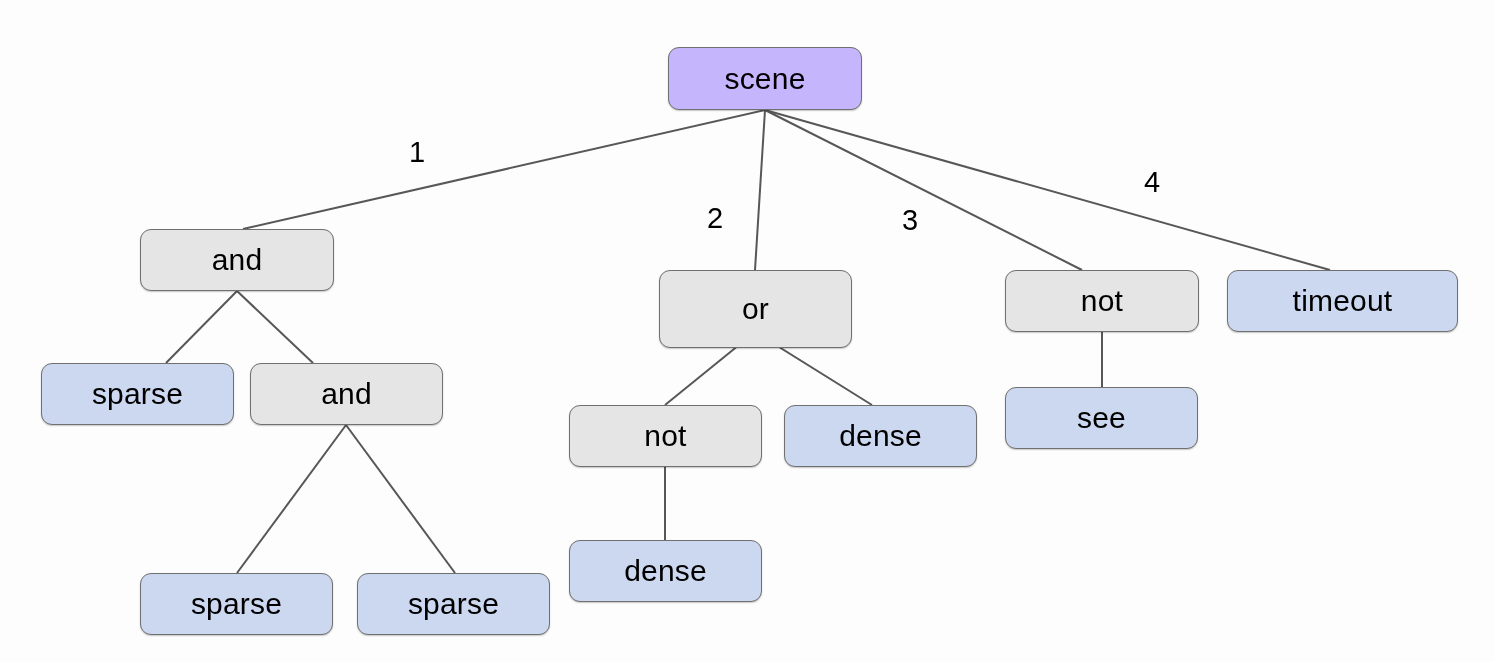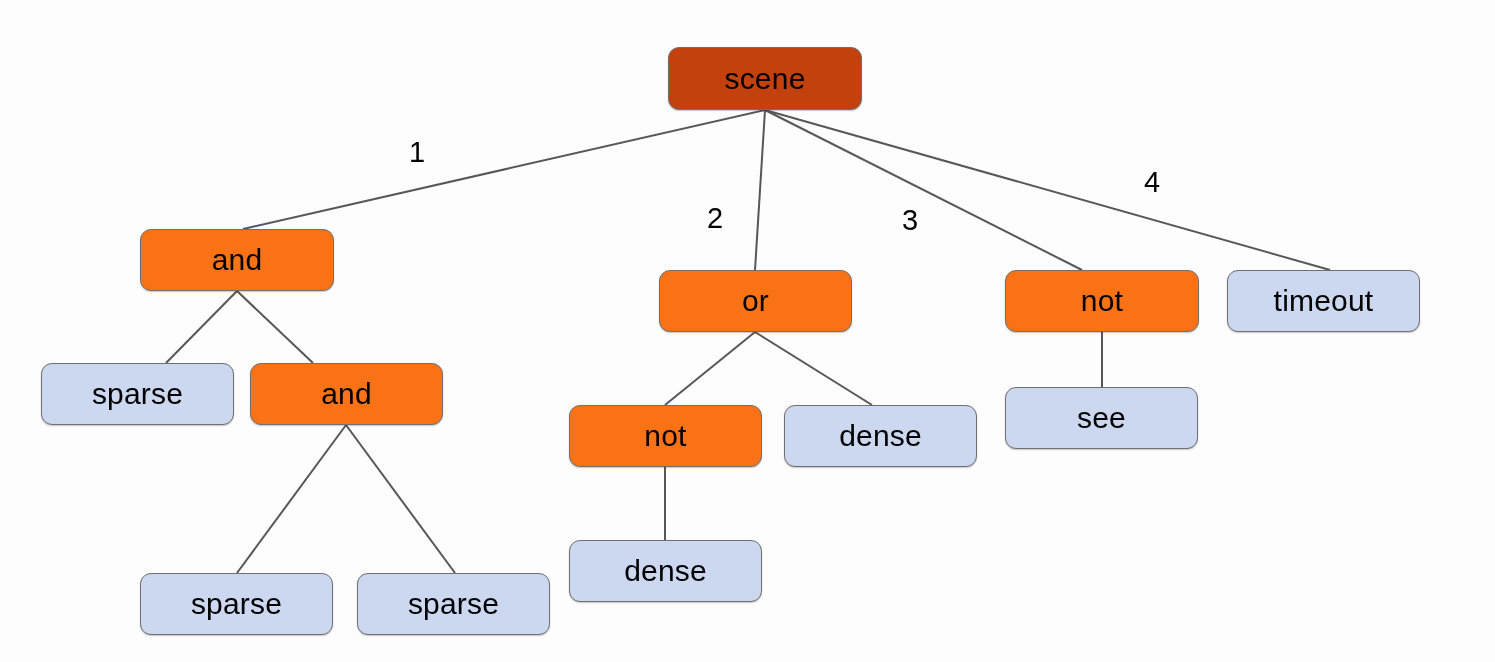--- a/index.html
+++ b/index.html
@@ -39,7 +39,7 @@
     white-space: nowrap;
     box-shadow: 0 1px 1.5px rgba(0,0,0,0.22);
   }
-  .node-root   { background: #c2410c; }
+  .node-root   { background: #c4b5fd; }
   .node-op     { background: #f97316; }
   .node-leaf   { background: #ccd8f0; }
   .edge-label {

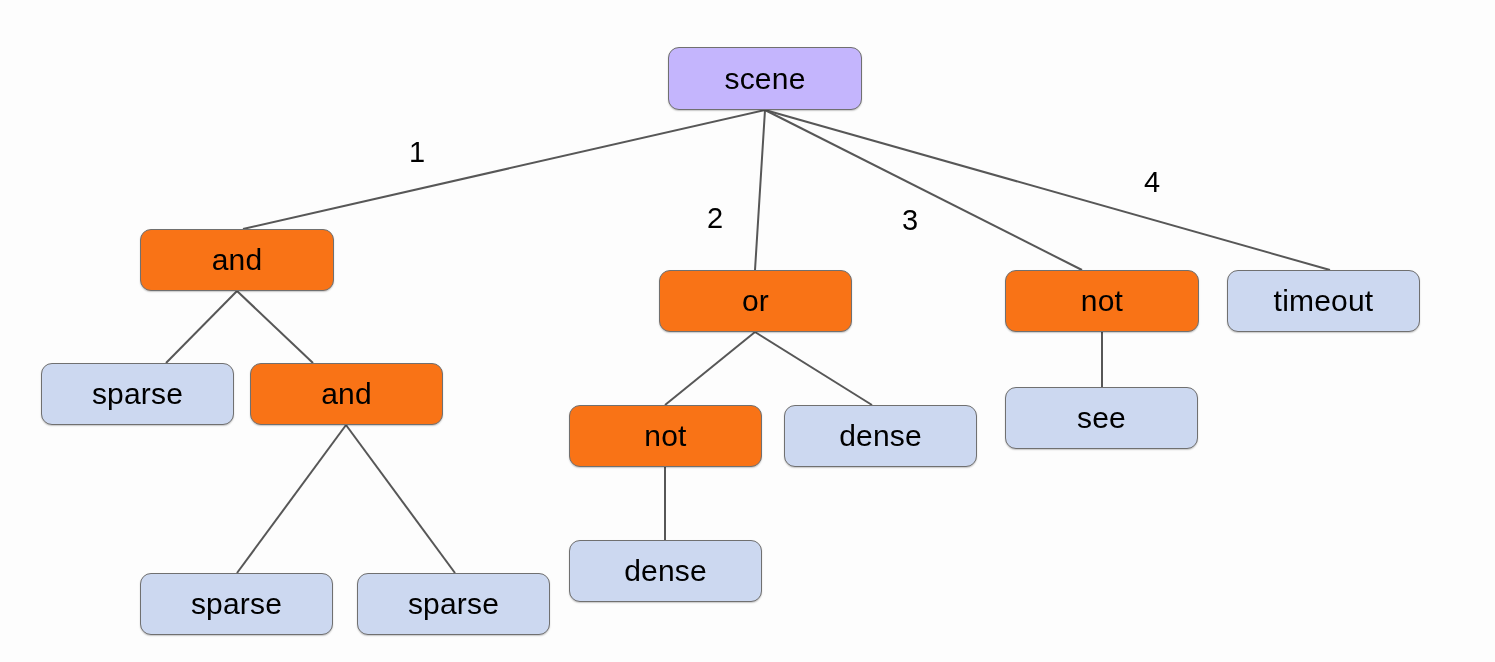--- a/index.html
+++ b/index.html
@@ -40,7 +40,7 @@
     box-shadow: 0 1px 1.5px rgba(0,0,0,0.22);
   }
   .node-root   { background: #c4b5fd; }
-  .node-op     { background: #f97316; }
+  .node-op     { background: #e5e5e5; }
   .node-leaf   { background: #ccd8f0; }
   .edge-label {
     position: absolute;

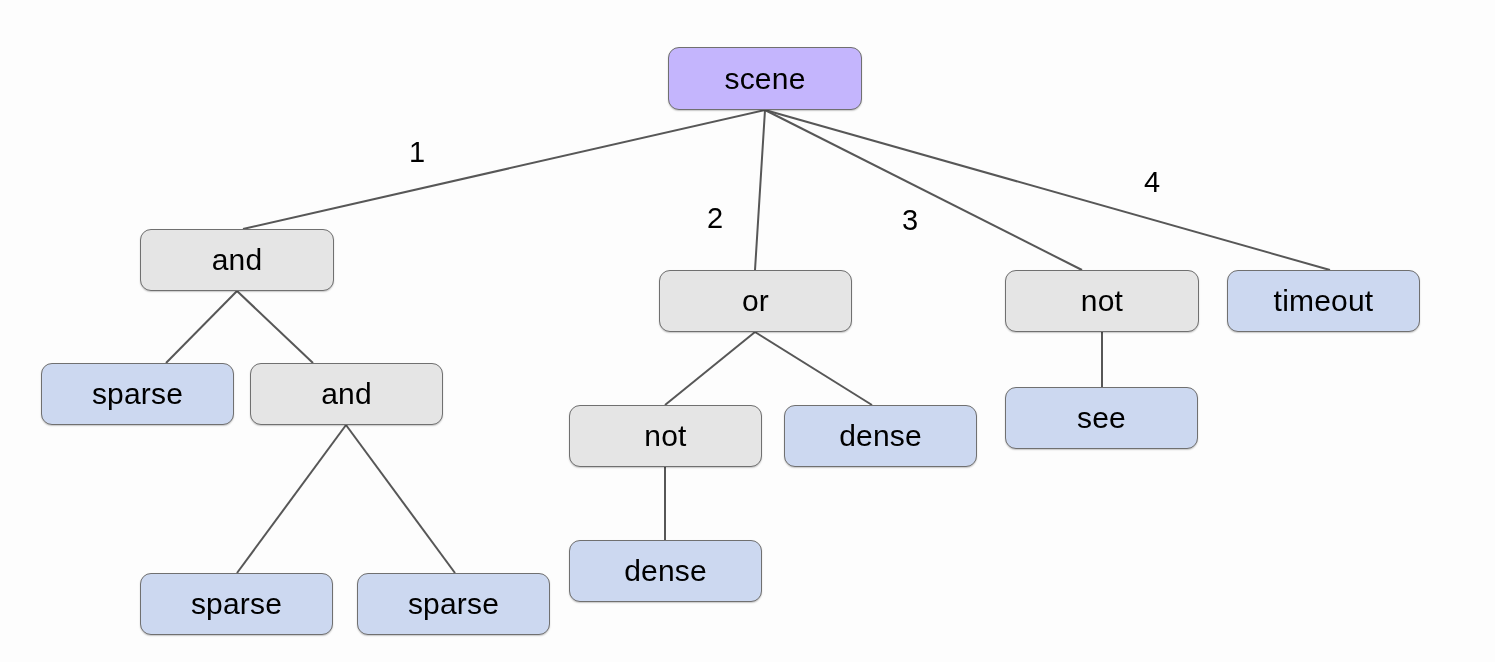--- a/index.html
+++ b/index.html
@@ -72,7 +72,7 @@
   <div id="node-layer">
       <div class="tree-node node-root" style="left: 668px; top: 47px; width: 194px; height: 63px;">scene</div>
       <div class="tree-node node-op" style="left: 140px; top: 229px; width: 194px; height: 62px;">and</div>
-      <div class="tree-node node-op" style="left: 659px; top: 270px; width: 193px; height: 62px; text-align: center;">or</div>
+      <div class="tree-node node-op" style="left: 659px; top: 270px; width: 193px; height: 78px; text-align: center;">or</div>
       <div class="tree-node node-op" style="left: 1005px; top: 270px; width: 194px; height: 62px;">not</div>
       <div class="tree-node node-leaf" style="left: 1227px; top: 270px; width: 193px; height: 62px;">timeout</div>
       <div class="tree-node node-leaf" style="left: 41px; top: 363px; width: 193px; height: 62px;">sparse</div>

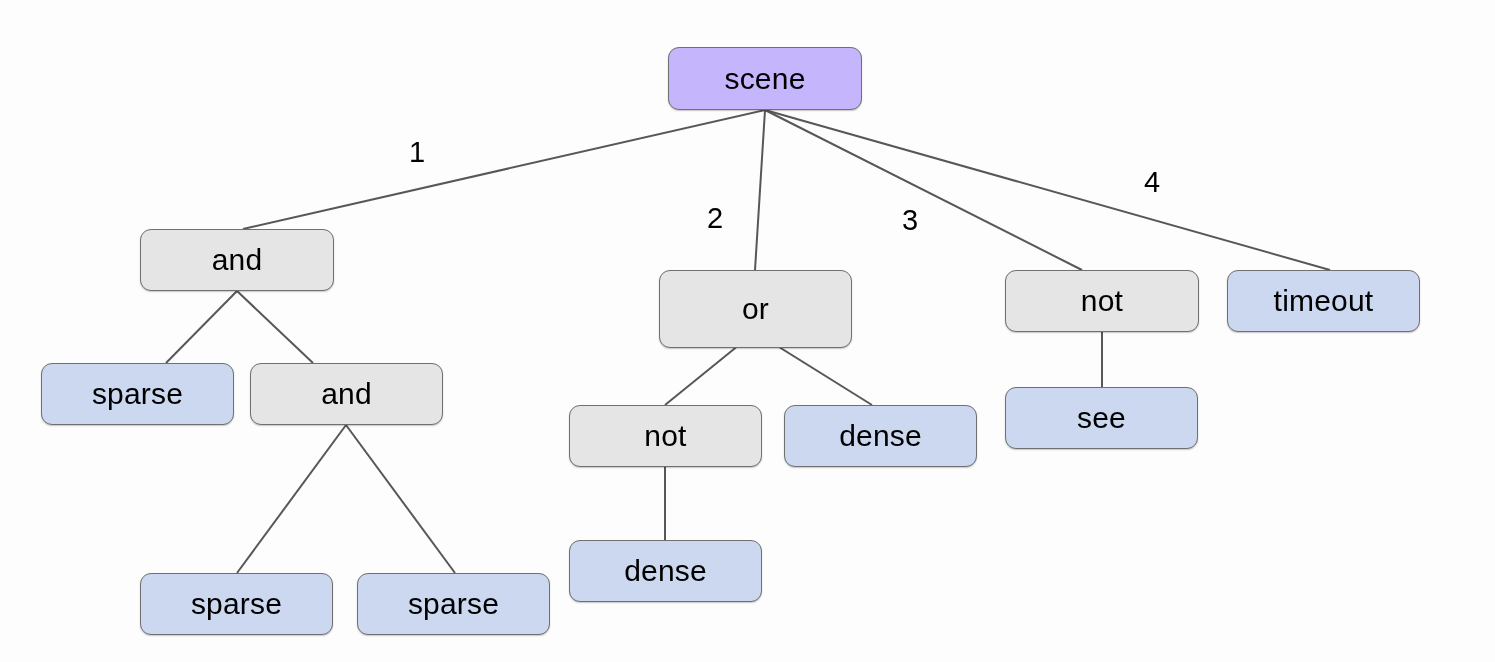--- a/index.html
+++ b/index.html
@@ -74,7 +74,7 @@
       <div class="tree-node node-op" style="left: 140px; top: 229px; width: 194px; height: 62px;">and</div>
       <div class="tree-node node-op" style="left: 659px; top: 270px; width: 193px; height: 78px; text-align: center;">or</div>
       <div class="tree-node node-op" style="left: 1005px; top: 270px; width: 194px; height: 62px;">not</div>
-      <div class="tree-node node-leaf" style="left: 1227px; top: 270px; width: 193px; height: 62px;">timeout</div>
+      <div class="tree-node node-leaf" style="left: 1227px; top: 270px; width: 231px; height: 62px;">timeout</div>
       <div class="tree-node node-leaf" style="left: 41px; top: 363px; width: 193px; height: 62px;">sparse</div>
       <div class="tree-node node-op" style="left: 250px; top: 363px; width: 193px; height: 62px;">and</div>
       <div class="tree-node node-op" style="left: 569px; top: 405px; width: 193px; height: 62px;">not</div>

